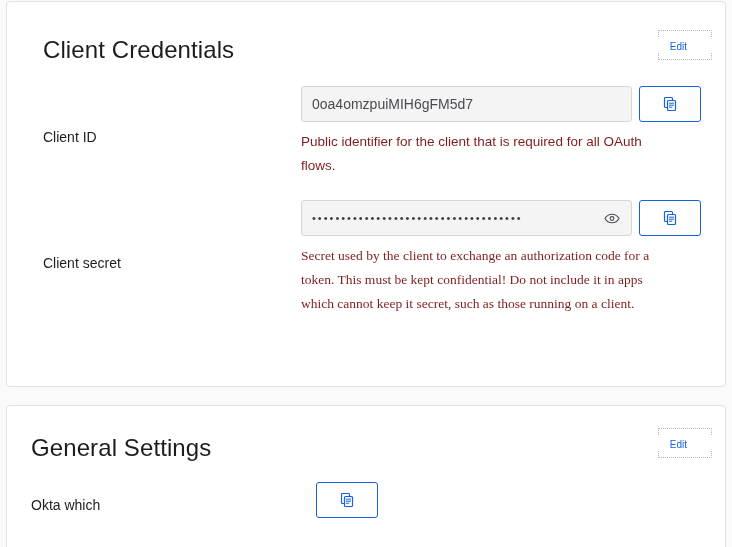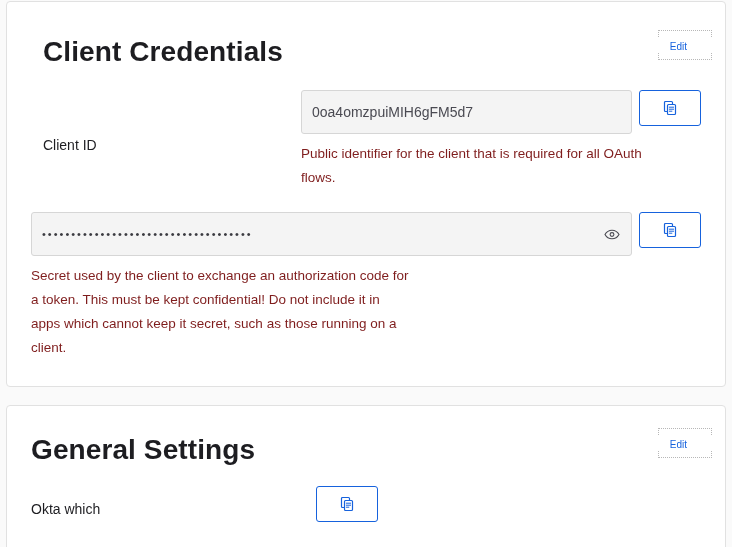--- a/index.html
+++ b/index.html
@@ -54,8 +54,8 @@
   }
 
   .card-title {
-    font-size: 28px;
-    font-weight: bold;
+    font-size: 24px;
+    font-weight: normal;
     color: #1d1d21;
     letter-spacing: 0.1px;
     margin: 0;

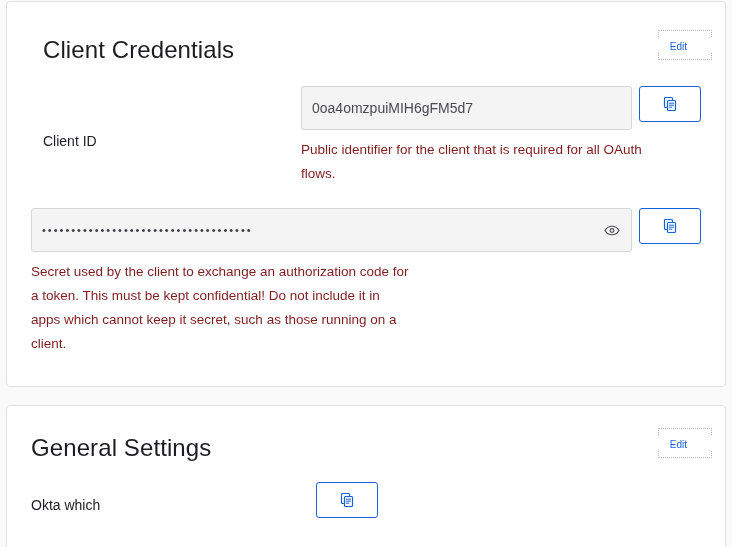--- a/index.html
+++ b/index.html
@@ -130,7 +130,7 @@
 
   .readonly-input {
     flex: 1 1 auto;
-    height: 44px;
+    height: 36px;
     background: #f4f4f4;
     border: 1px solid #d6d6d6;
     border-radius: 3px;

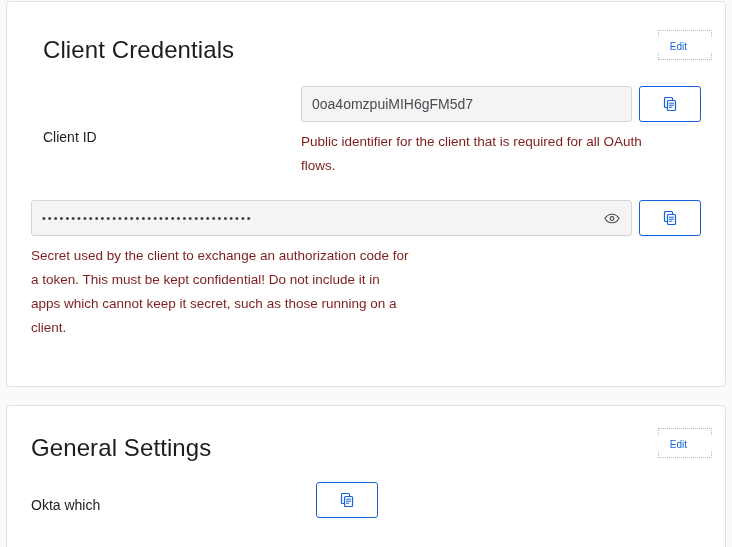--- a/index.html
+++ b/index.html
@@ -227,6 +227,7 @@
     </div>
 
     <div class="field-row">
+      <div class="field-label">Client secret</div>
       <div class="field-body">
         <div class="input-line">
           <div class="readonly-input">

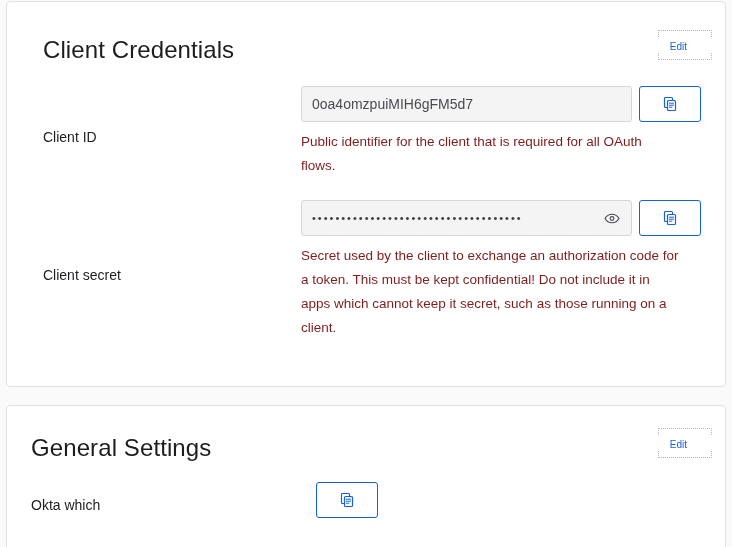--- a/index.html
+++ b/index.html
@@ -189,7 +189,7 @@
     max-width: 375px;
   }
 
-  .help-text.narrow { max-width: 378px; }
+  .help-text.narrow { max-width: 378px; font-family: Liberation Serif, serif; }
 
   svg { display: block; }
 </style>

